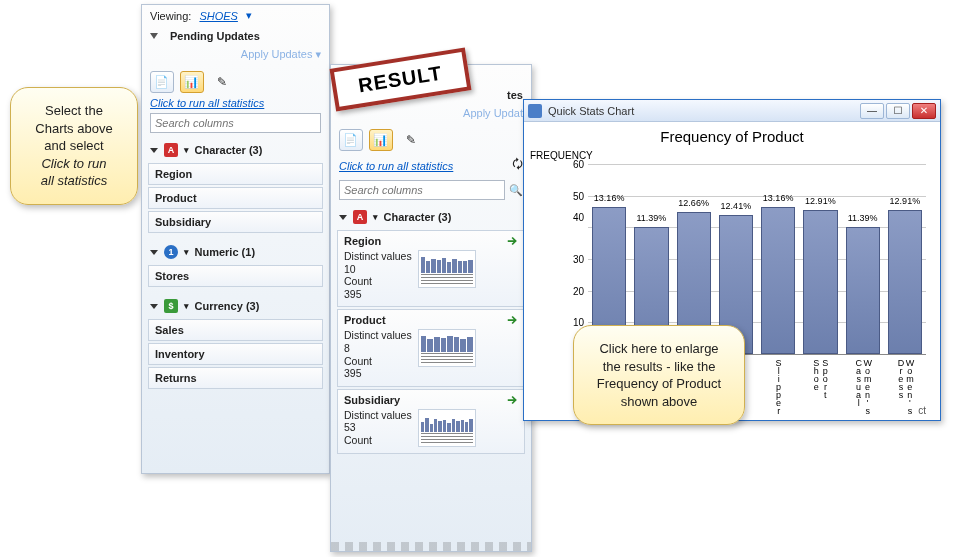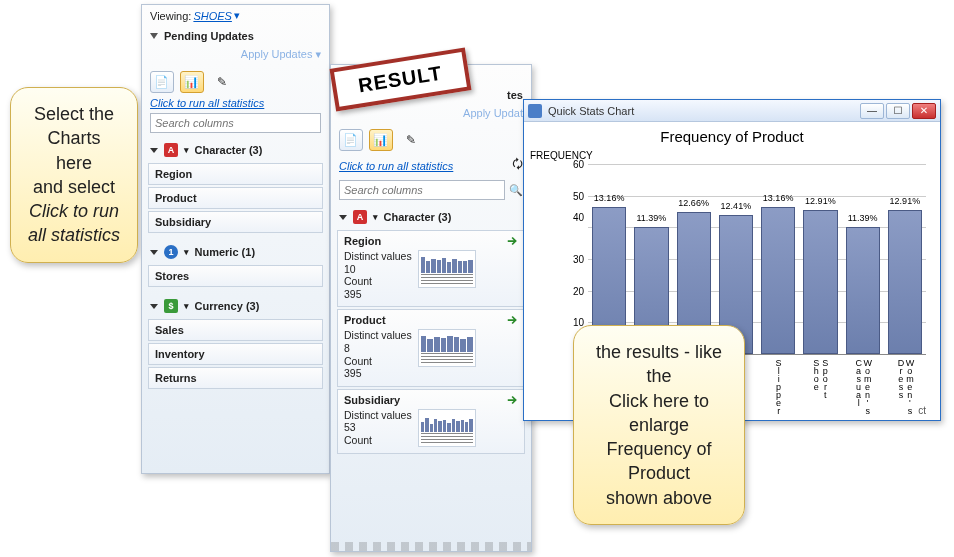--- a/index.html
+++ b/index.html
@@ -11,7 +11,7 @@
 
   
   .panel { position: absolute; background: linear-gradient(#fdfdfd, #e5edf5); border: 1px solid #b8c5d6; box-shadow: 2px 3px 6px rgba(0,0,0,.25); font-size: 11px; color: #222; }
-  .panel .header-row { padding: 4px 8px; display: flex; align-items: center; gap: 2px; }
+  .panel .header-row { padding: 4px 8px; display: flex; align-items: center; gap: 8px; }
   .panel .link { color: #0058c7; text-decoration: underline; cursor: pointer; font-style: italic; }
   .panel .muted-link { color: #0058c7; opacity: .45; font-size: 11px; margin-top: 44px; }
   .collapse-arrow { width: 0; height: 0; border-top: 6px solid #555; border-left: 4px solid transparent; border-right: 4px solid transparent; display: inline-block; margin-right: 4px; }

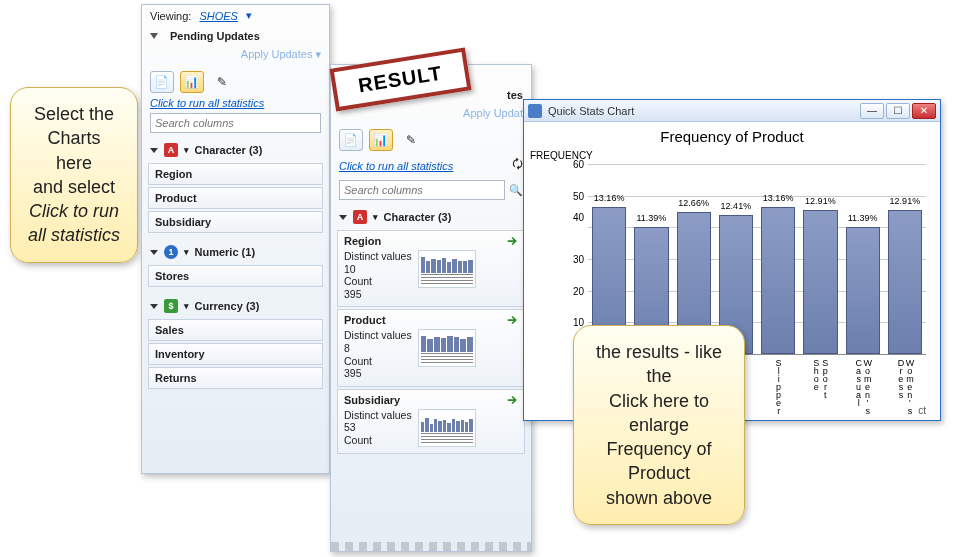--- a/index.html
+++ b/index.html
@@ -6,7 +6,7 @@
   body { font-family: Tahoma, Arial, sans-serif; font-size: 11px; width: 954px; height: 557px; position: relative; background: #fff; }
 
   
-  .callout { position: absolute; background: linear-gradient(#fffef2, #ffeeb0); border: 1px solid #d0b050; border-radius: 18px; padding: 14px 16px; box-shadow: 2px 3px 6px rgba(0,0,0,.25); text-align: center; font-size: 18px; line-height: 1.35; color: #222; }
+  .callout { position: absolute; background: linear-gradient(#fffef2, #ffeeb0); border: 1px solid #d0b050; border-radius: 18px; padding: 14px 16px; box-shadow: 2px 3px 6px rgba(0,0,0,.25); text-align: center; font-size: 13px; line-height: 1.35; color: #222; }
   .callout em { font-style: italic; text-align: center; }
 
   

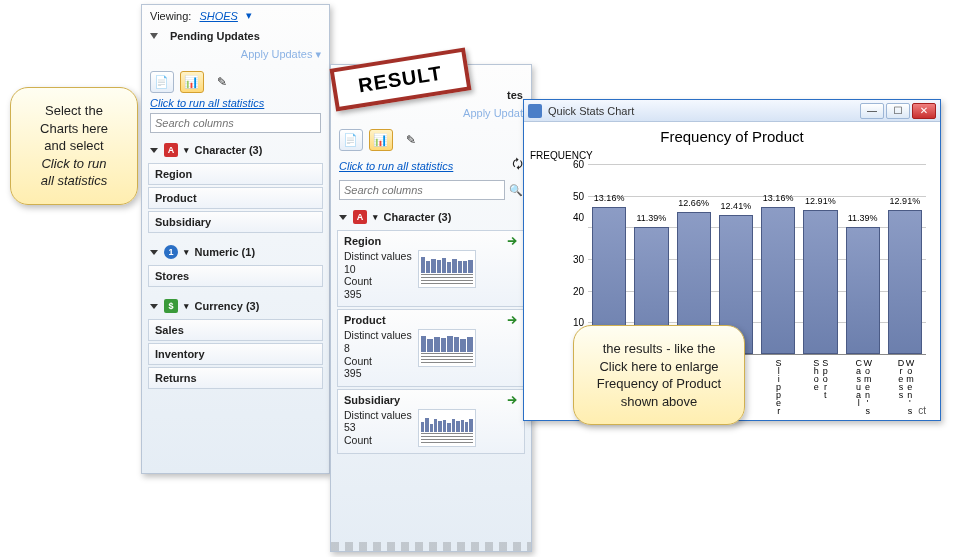--- a/index.html
+++ b/index.html
@@ -68,7 +68,7 @@
 
 <div class="callout" style="left:10px; top:87px; width:128px;">
   <div>Select the</div>
-  <div>Charts here</div>
+  <div>Charts above</div>
   <div>and select</div>
   <div><em>Click to run</em></div>
   <div><em>all statistics</em></div>

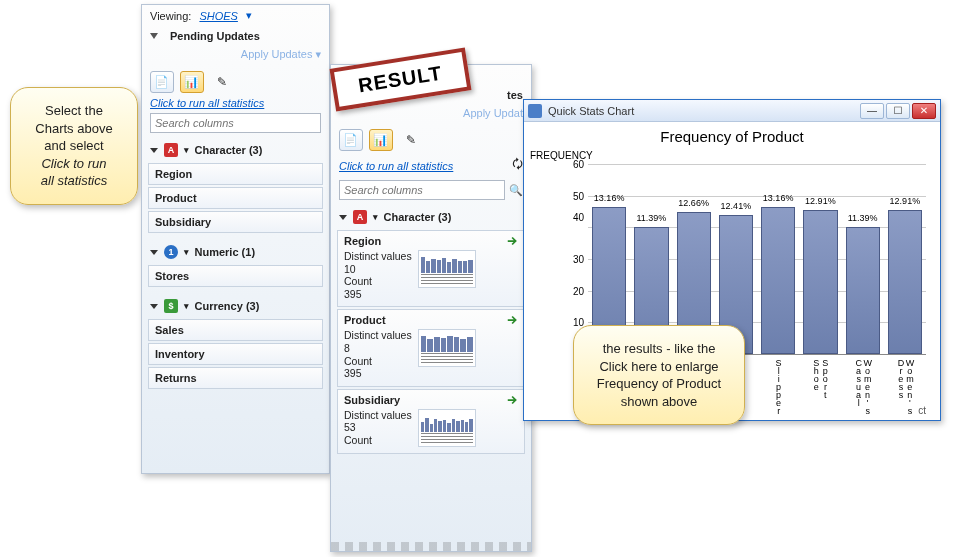--- a/index.html
+++ b/index.html
@@ -334,8 +334,8 @@
 </div>
 
 <div class="callout" style="left:573px; top:325px; width:172px;">
+  <div>Click here to enlarge</div>
   <div>the results - like the</div>
-  <div>Click here to enlarge</div>
   <div>Frequency of Product</div>
   <div>shown above</div>
 </div>

